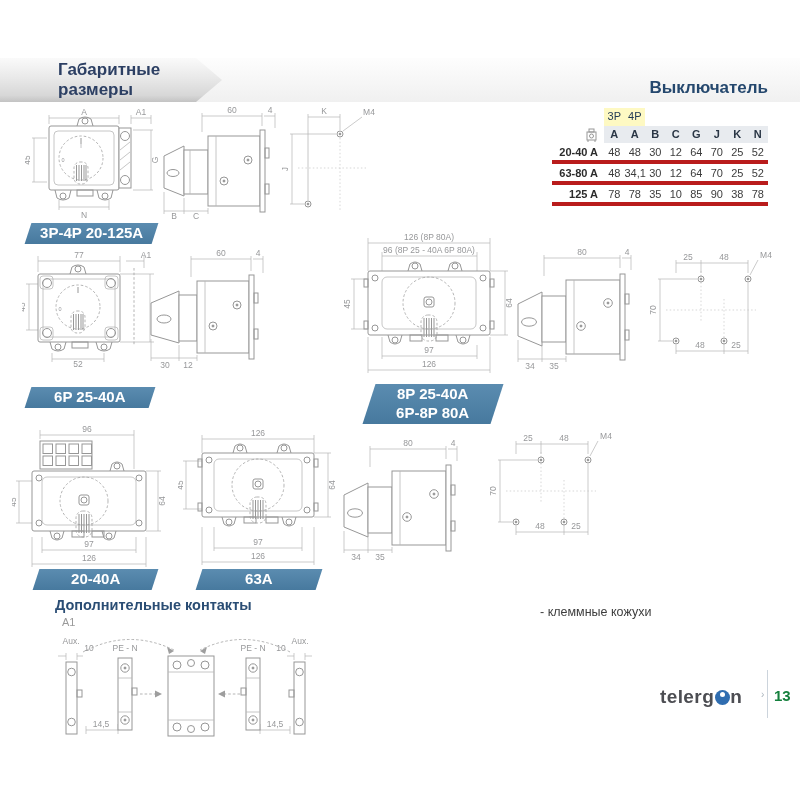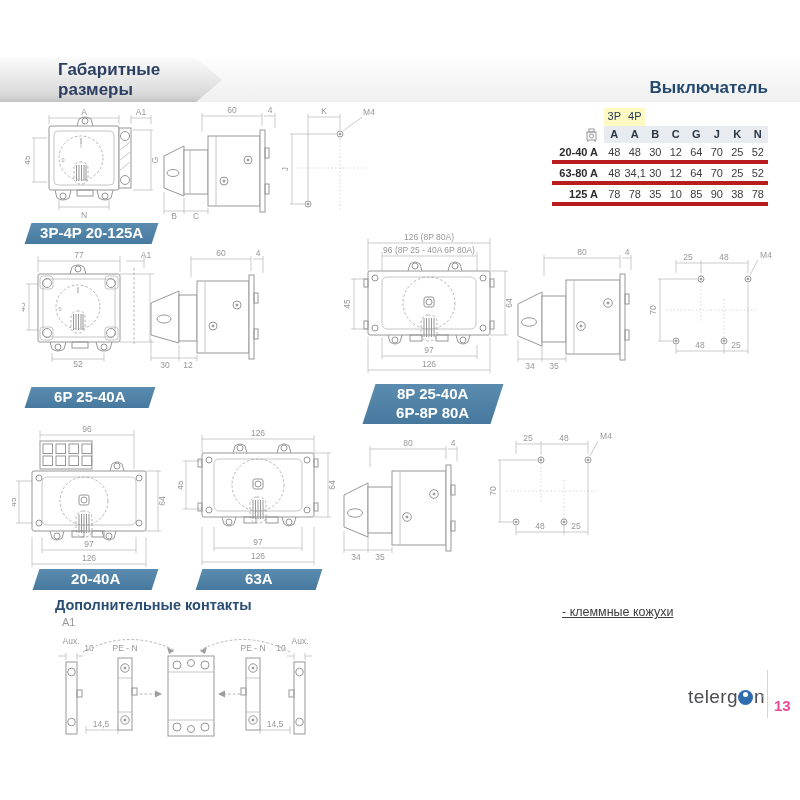--- a/index.html
+++ b/index.html
@@ -50,7 +50,7 @@
   
   .note{position:absolute;left:540px;top:601px;width:240px;font-size:12.5px;color:#3d3d3d;}
   .note .b{color:#35597a;font-weight:bold;margin-right:10px;}
-  .note .l2{margin-left:22px;margin-top:4px;text-decoration:underline;}
+  .note .l2{margin-top:4px;}
   
   .brand{position:absolute;left:688px;top:686px;font-size:19px;font-weight:normal;
          color:#4c4d52;letter-spacing:.4px;display:flex;align-items:center;}

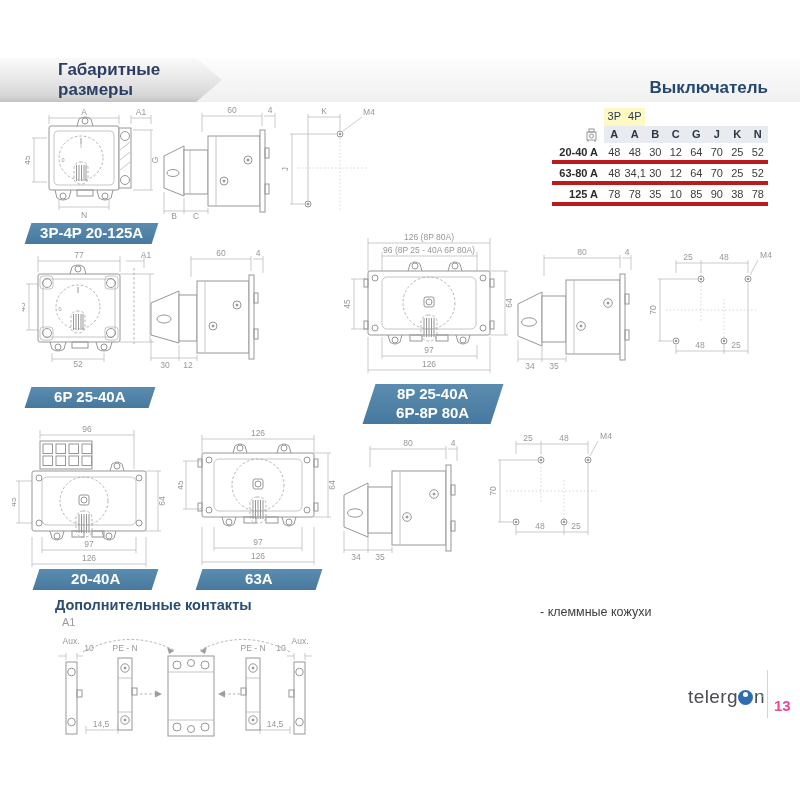--- a/index.html
+++ b/index.html
@@ -52,7 +52,7 @@
   .note .b{color:#35597a;font-weight:bold;margin-right:10px;}
   .note .l2{margin-top:4px;}
   
-  .brand{position:absolute;left:688px;top:686px;font-size:19px;font-weight:normal;
+  .brand{position:absolute;left:660px;top:686px;font-size:19px;font-weight:bold;
          color:#4c4d52;letter-spacing:.4px;display:flex;align-items:center;}
   .logo-o{position:relative;display:inline-block;width:15px;height:15px;border-radius:50%;
           background:#2f6db0;margin:0 .5px;}

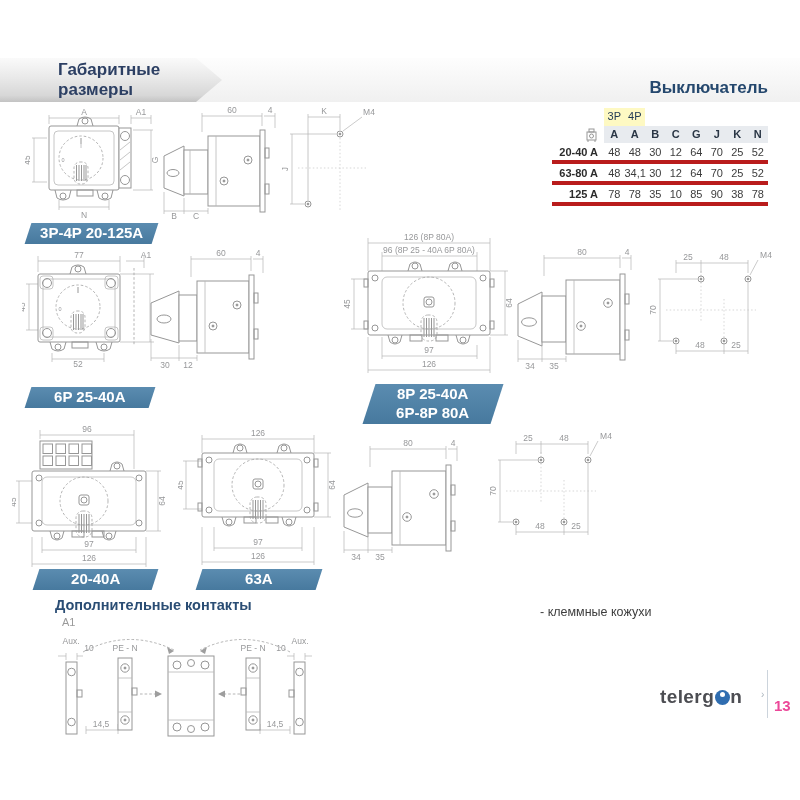--- a/index.html
+++ b/index.html
@@ -60,7 +60,7 @@
           border-radius:50%;background:#fff;}
   .pg-div{position:absolute;left:767px;top:670px;width:1px;height:48px;background:#ccd4dc;}
   .pg-chev{position:absolute;left:761px;top:689px;font-size:10px;color:#aab4bd;}
-  .pg-num{position:absolute;left:774px;top:687px;font-size:15px;font-weight:bold;color:#ec4899;margin-top:10px;}
+  .pg-num{position:absolute;left:774px;top:687px;font-size:15px;font-weight:bold;color:#15803d;}
 </style>
 </head>
 <body>

